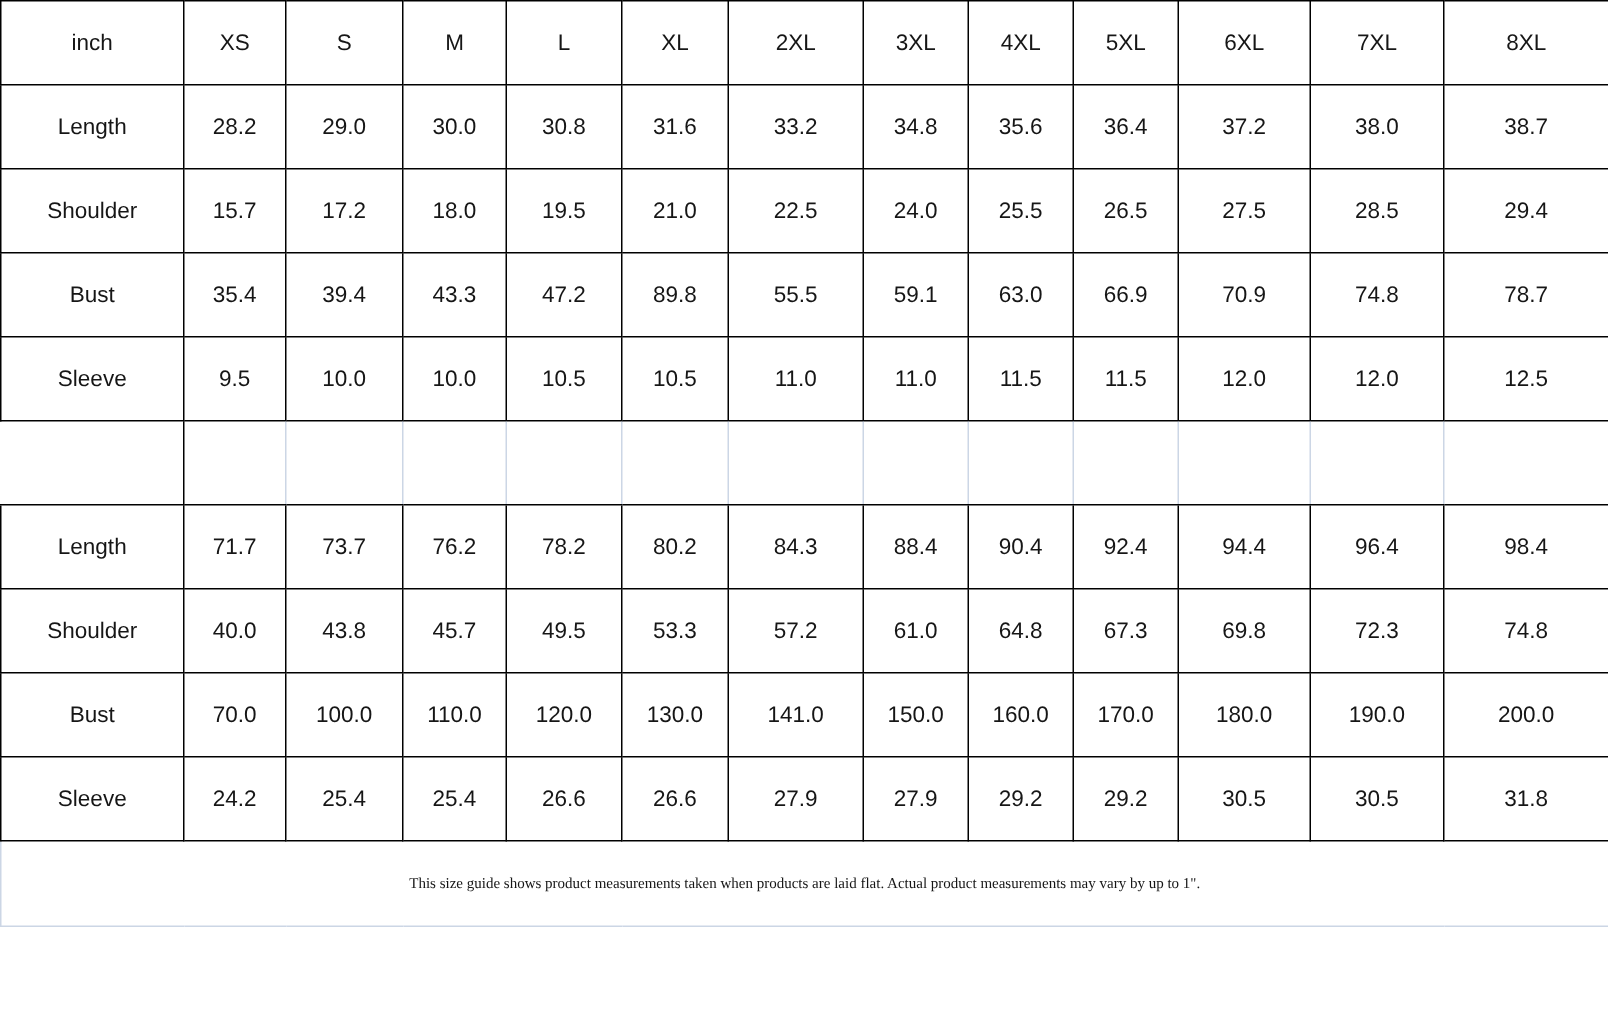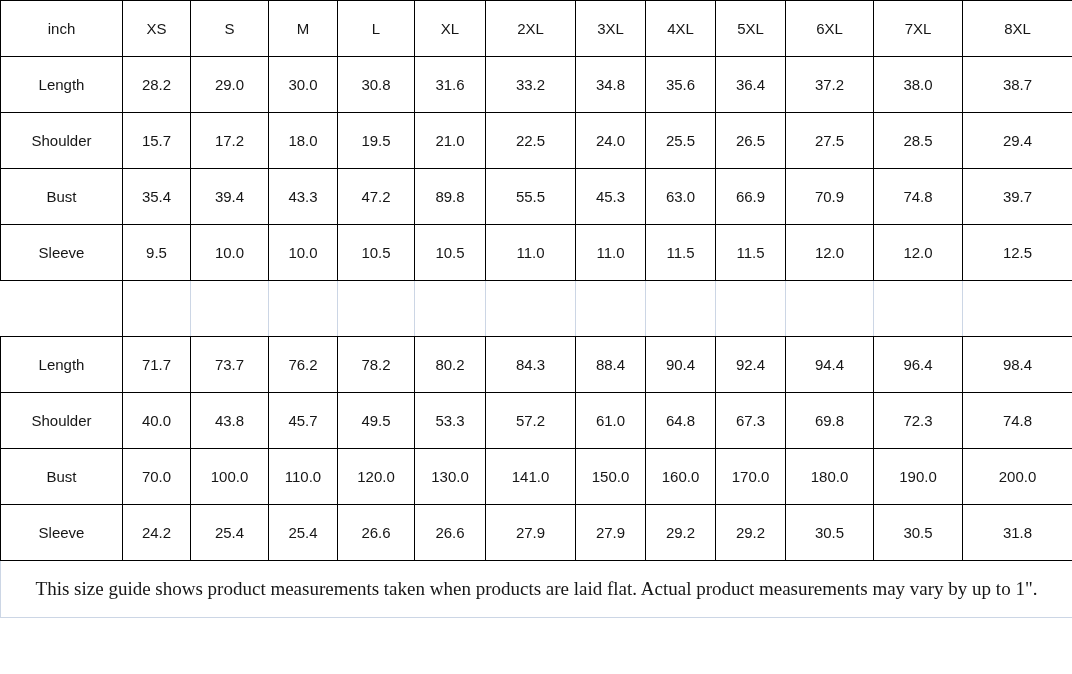--- a/index.html
+++ b/index.html
@@ -132,7 +132,7 @@
           <td class="c">47.2</td>
           <td class="c">89.8</td>
           <td class="c">55.5</td>
-          <td class="c">45.3</td>
+          <td class="c">59.1</td>
           <td class="c">63.0</td>
           <td class="c">66.9</td>
           <td class="c">70.9</td>

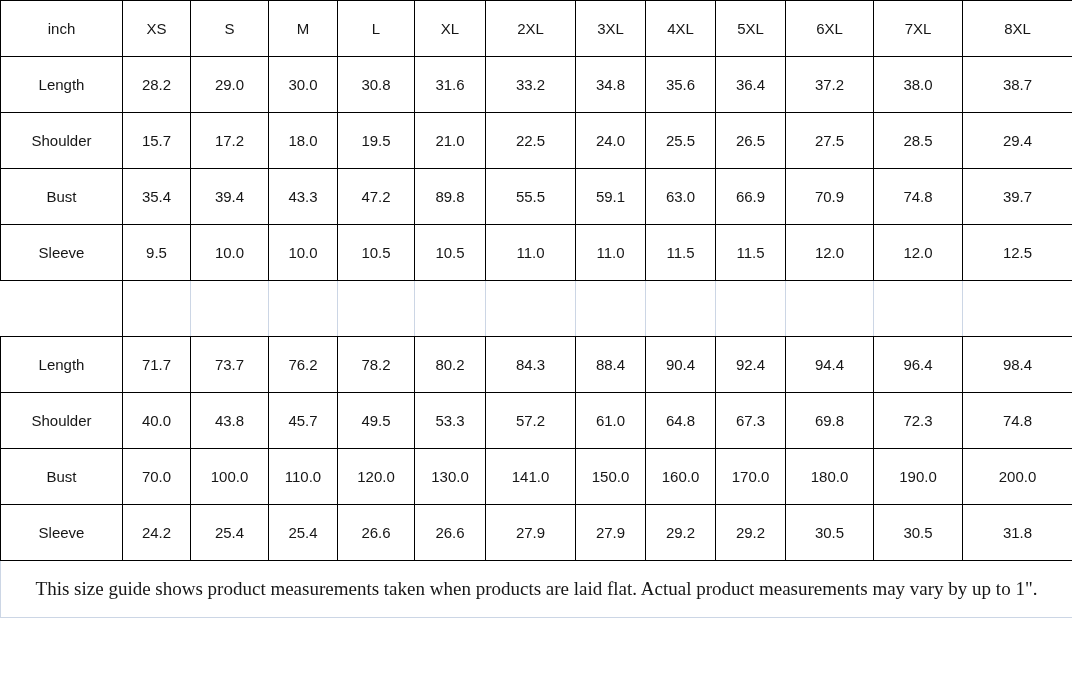--- a/index.html
+++ b/index.html
@@ -137,7 +137,7 @@
           <td class="c">66.9</td>
           <td class="c">70.9</td>
           <td class="c">74.8</td>
-          <td class="c">39.7</td>
+          <td class="c">78.7</td>
         </tr>
         <tr>
           <td class="c hd">Sleeve</td>

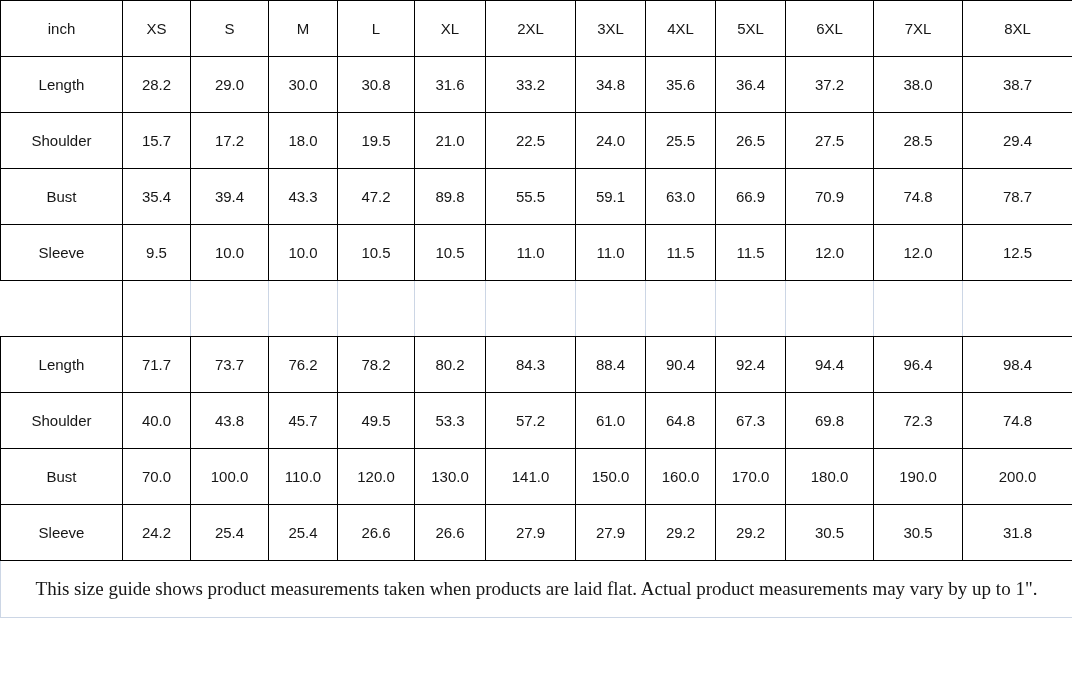--- a/index.html
+++ b/index.html
@@ -54,7 +54,7 @@
     border: 1px solid var(--faint-border, #ccd6e5);
     border-top: 1px solid var(--grid-border, #000000);
     font-family: "Liberation Serif", serif;
-    font-size: 19px;
+    font-size: 10px;
     white-space: normal;
   }
 </style>

